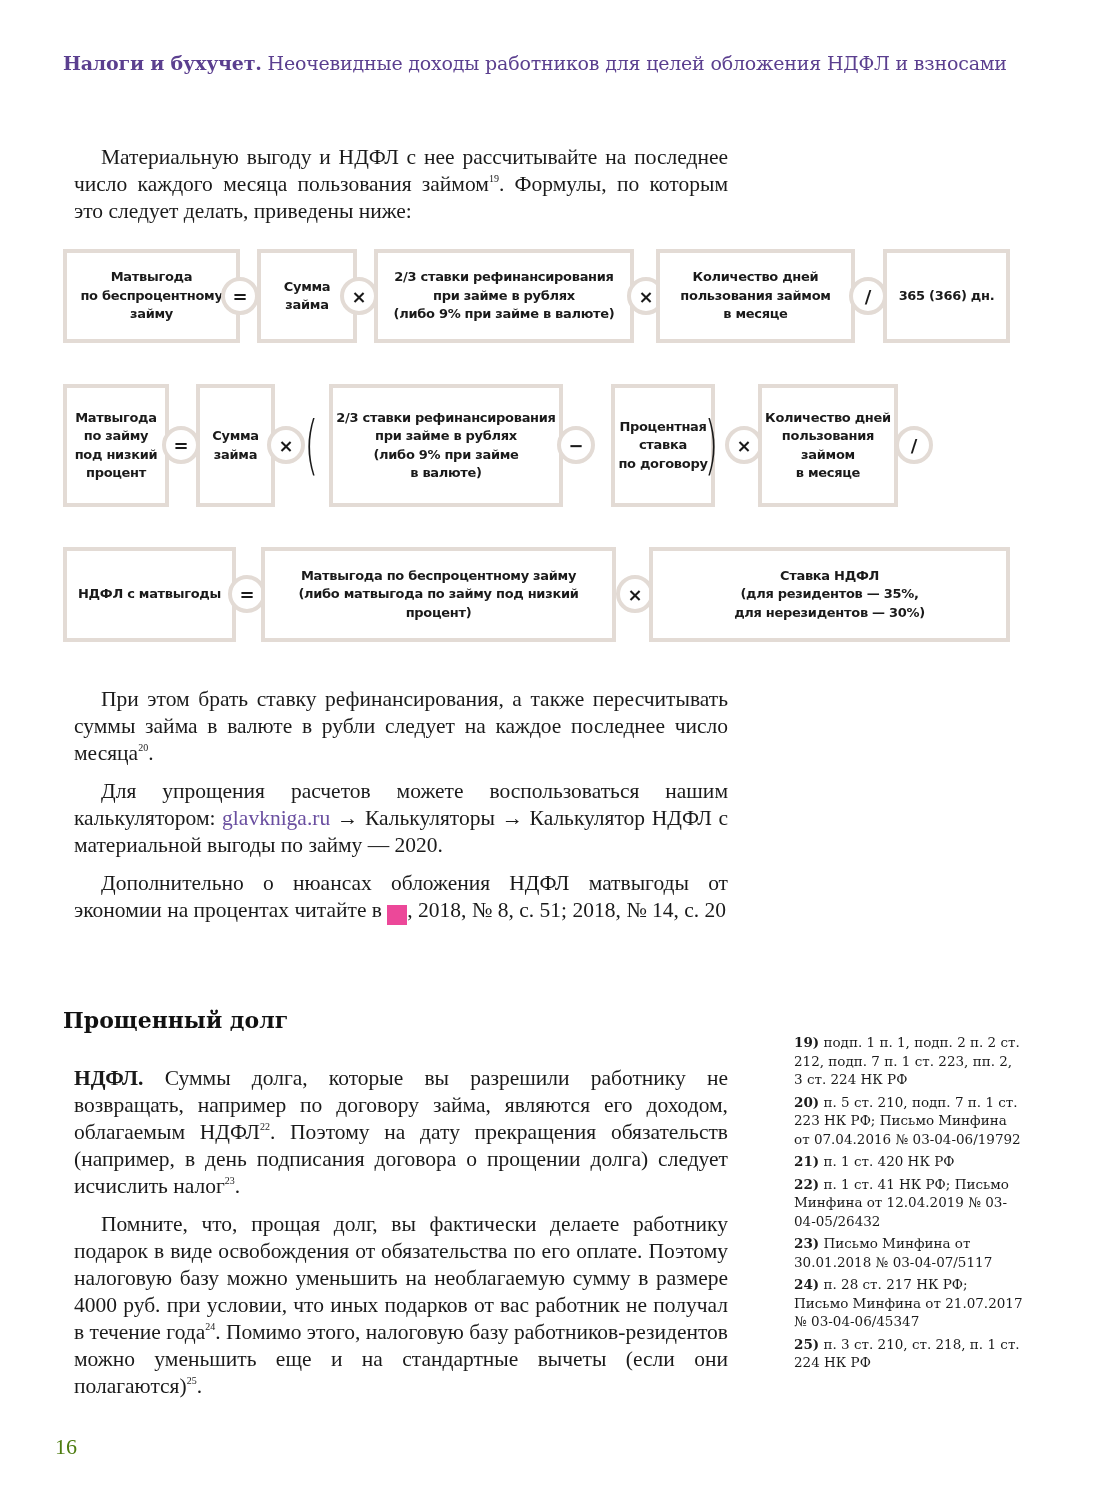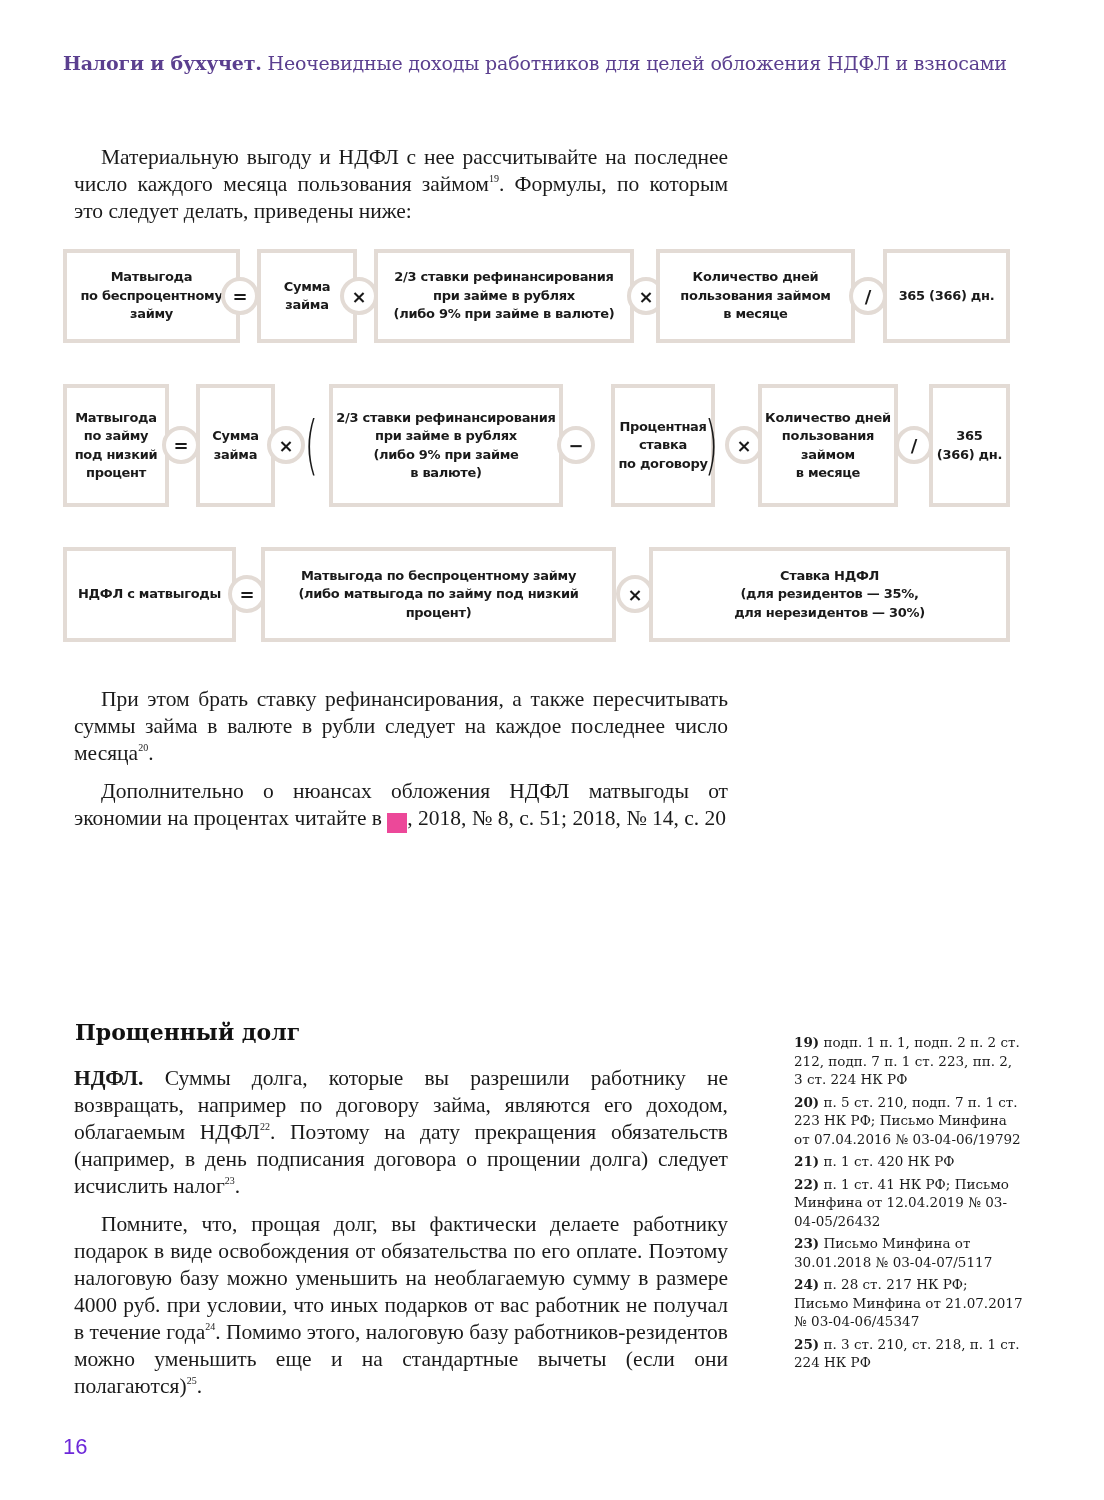--- a/index.html
+++ b/index.html
@@ -82,8 +82,6 @@
 займом
 в месяце</div>
   <div class="op" style="left:832px; top:42px;">/</div>
-  <div class="box" style="left:866px; width:81px; height:123px; white-space:pre-line;">365
-(366) дн.</div>
 </div>
 
 <div class="frow" style="top:547px; height:95px;">

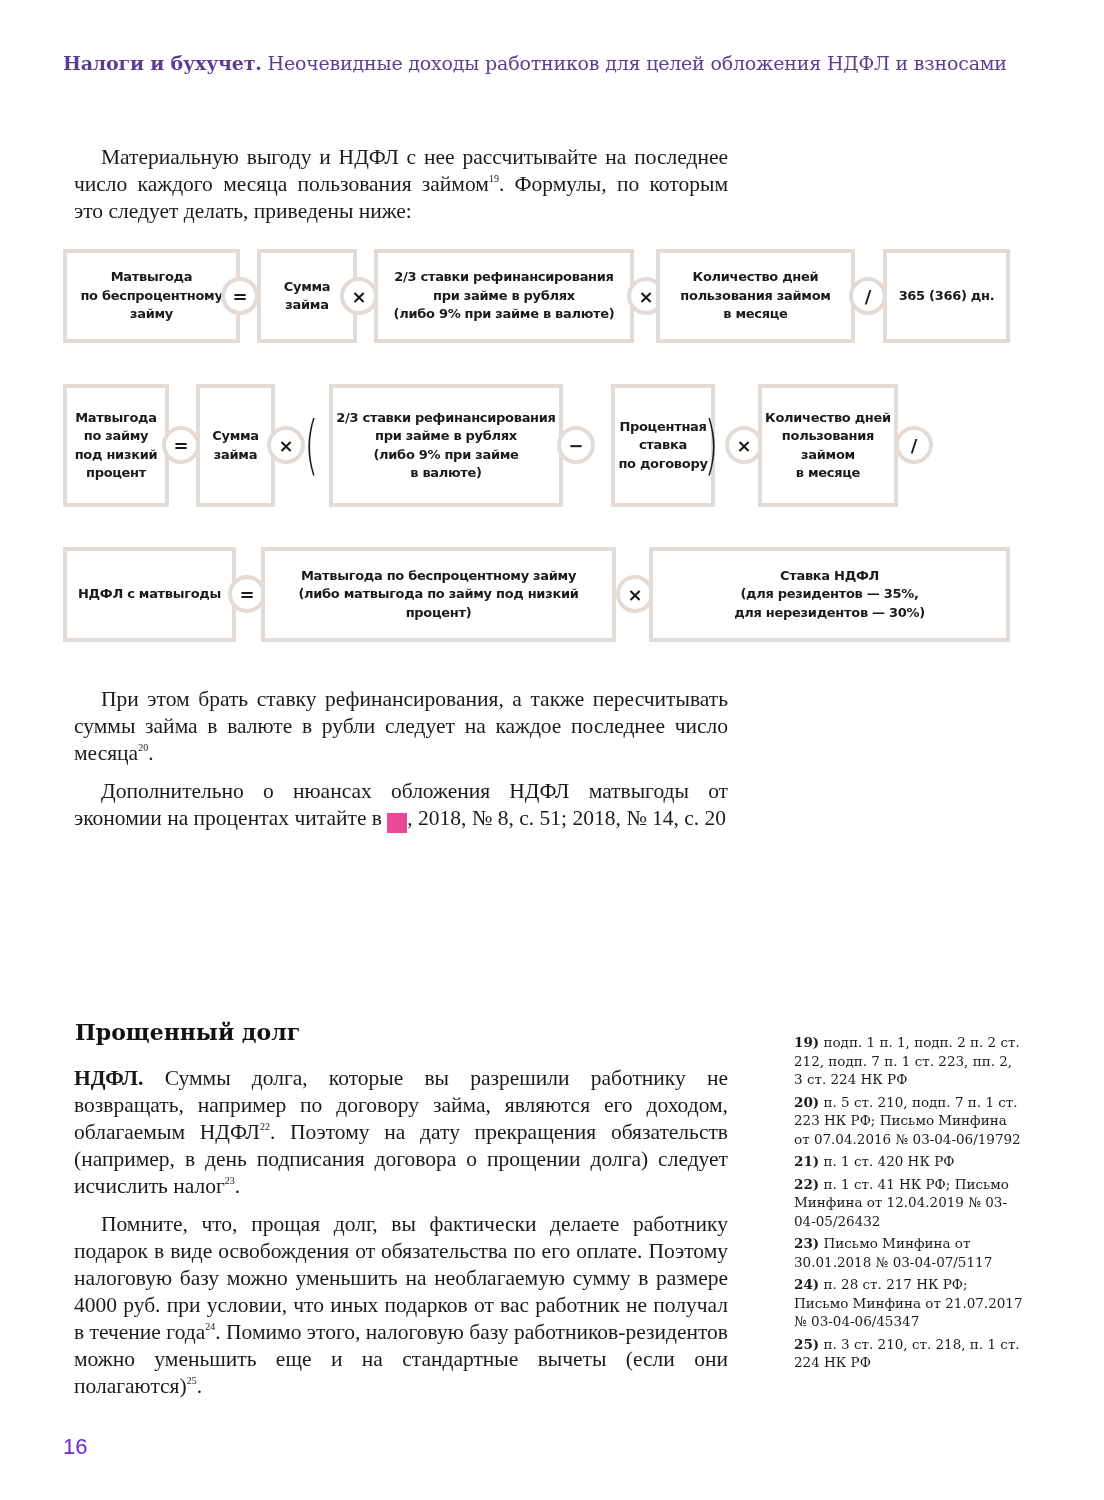--- a/index.html
+++ b/index.html
@@ -97,6 +97,7 @@
 
 <div class="col body-text" style="top:675px;">
   <p class="para"><span>При этом брать ставку рефинансирования, а также пересчитывать суммы займа в валюте в рубли следует на каждое последнее число месяца</span><sup>20</sup>.</p>
+  <p class="para"><span>Для упрощения расчетов можете воспользоваться нашим калькулятором: </span><span class="link">glavkniga.ru</span><span> → Калькуляторы → Калькулятор НДФЛ с материальной выгоды по займу — 2020.</span></p>
   <p class="para"><span>Дополнительно о нюансах обложения НДФЛ матвыгоды от экономии на процентах читайте в </span><span class="gk">гк</span><span>, 2018, № 8, с. 51; 2018, № 14, с. 20</span></p>
 </div>
 

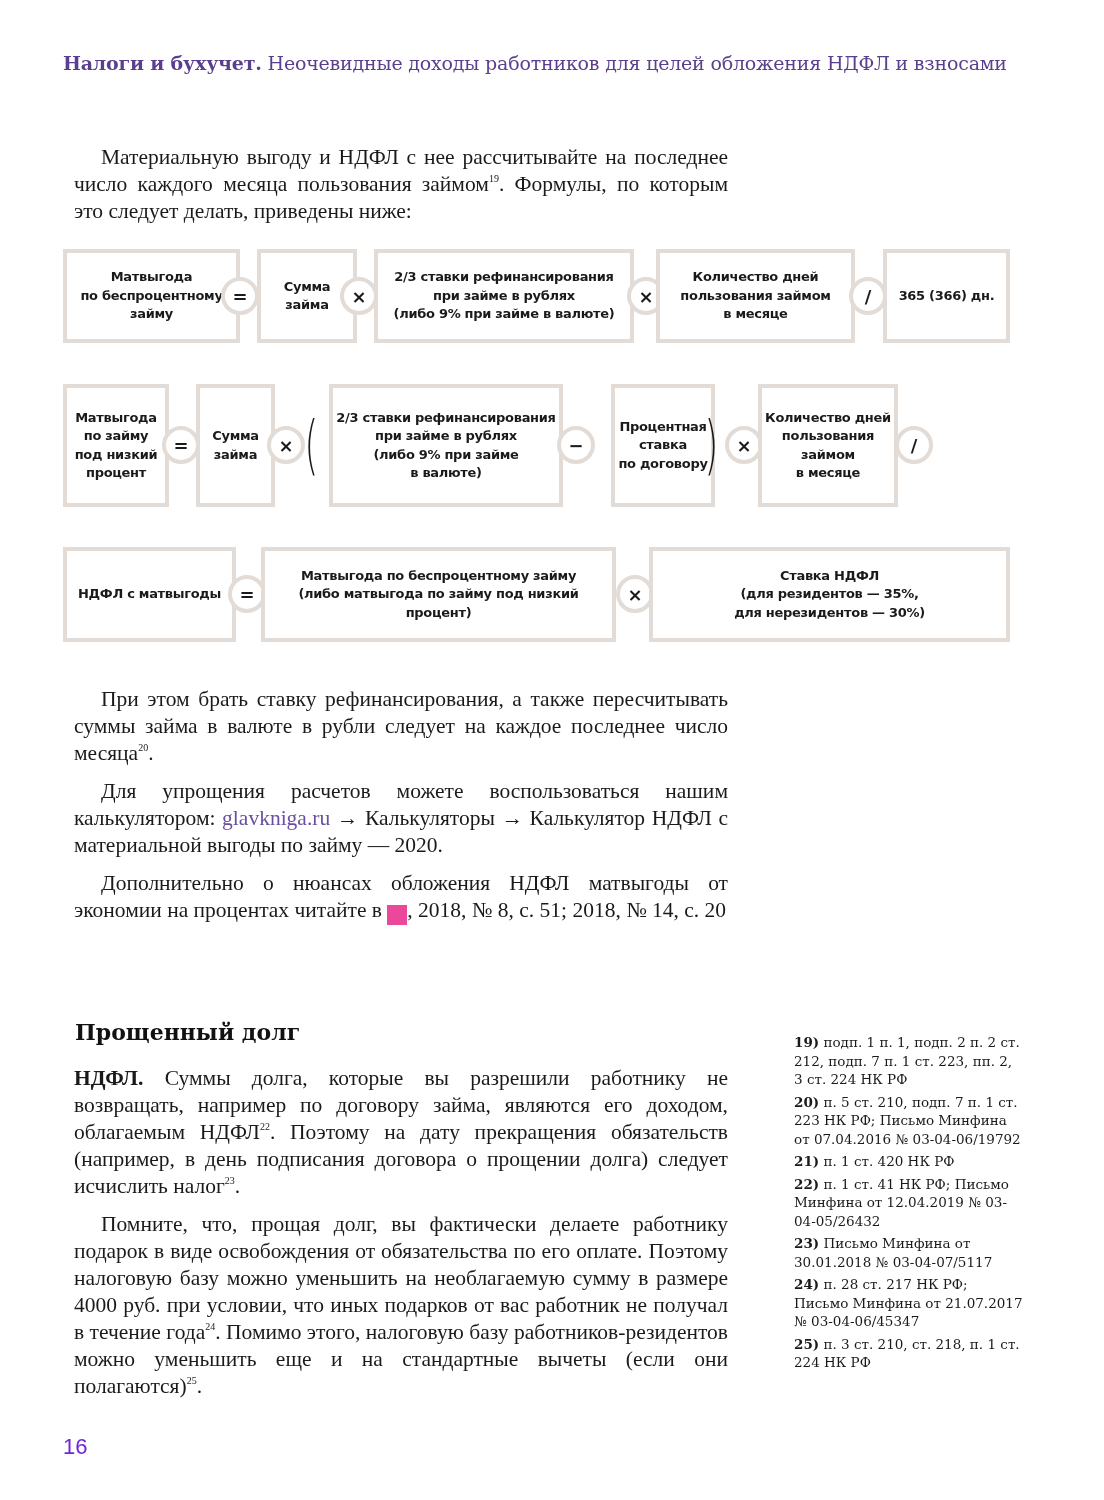--- a/index.html
+++ b/index.html
@@ -13,7 +13,7 @@
   sup { font-size:10px; vertical-align:9px; line-height:0; }
   .link { color:#6a4fa0; }
   .gk { display:inline-block; width:20px; height:20px; background:#ec4899; color:#fff; font-family:"DejaVu Sans", sans-serif; font-size:12px; font-weight:bold; line-height:20px; text-align:center; vertical-align:-2px; }
-  h2 { position:absolute; left:63px; top:1007px; margin:12px; font-family:"DejaVu Serif", serif; font-weight:bold; font-size:22px; color:#111; }
+  h2 { position:absolute; left:63px; top:1007px; margin:0; font-family:"DejaVu Serif", serif; font-weight:bold; font-size:22px; color:#111; }
 
   
   .frow { position:absolute; left:63px; width:947px; }

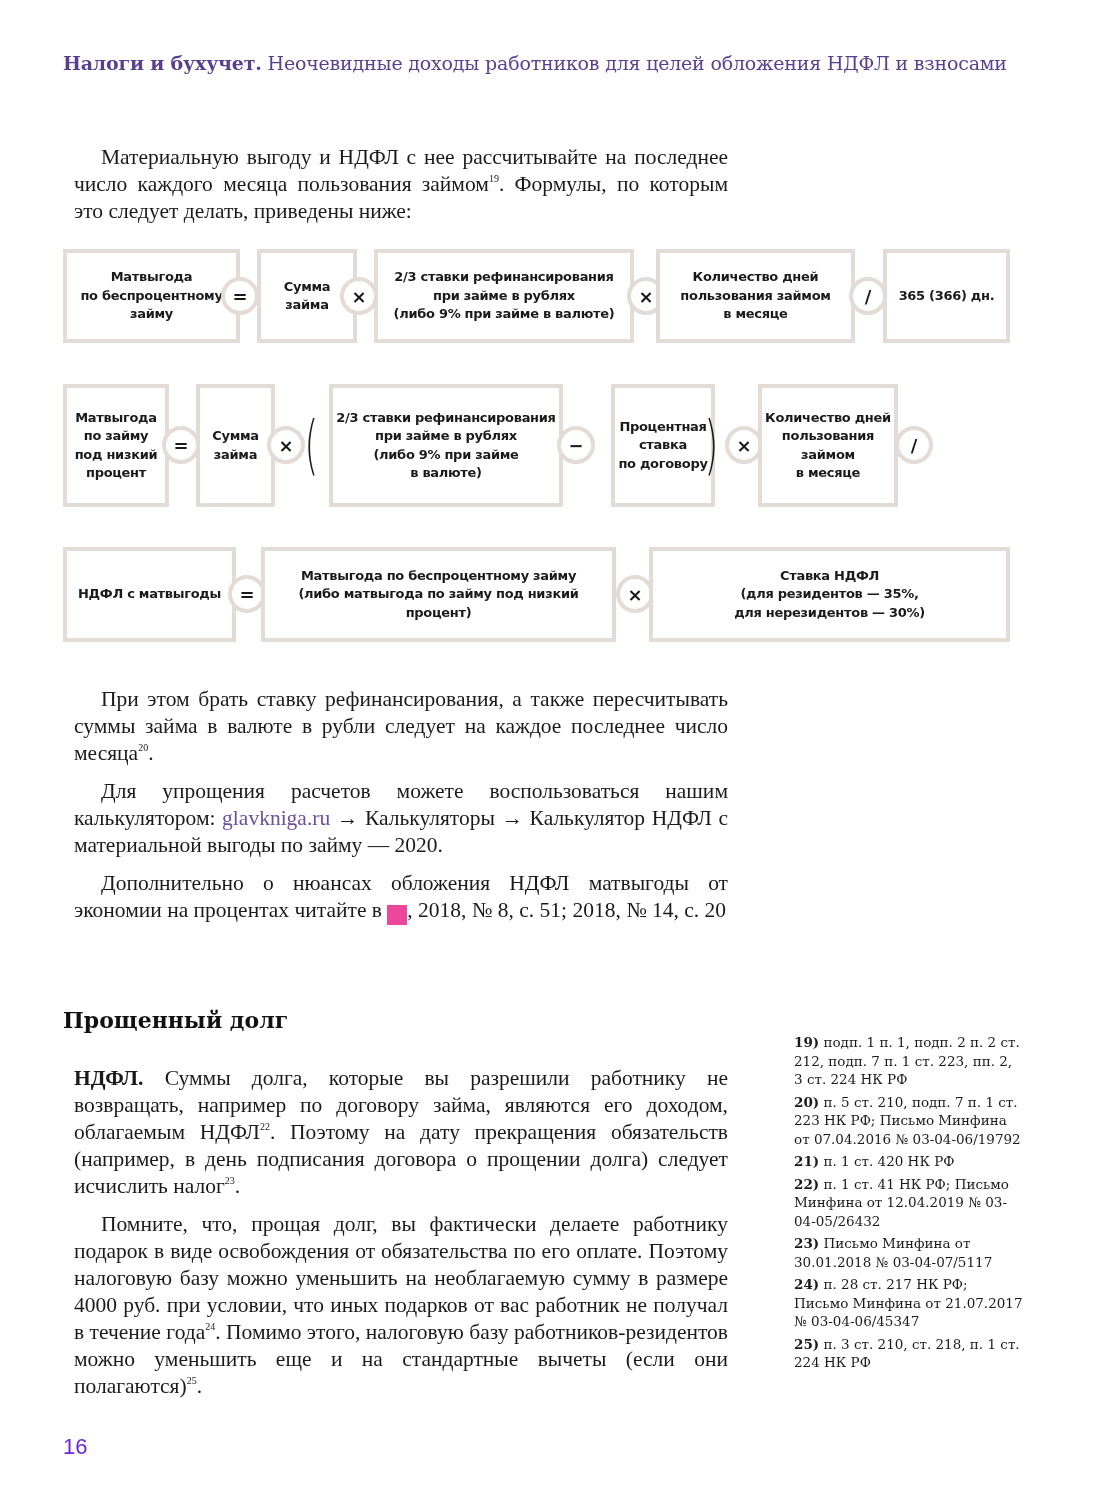--- a/index.html
+++ b/index.html
@@ -24,7 +24,7 @@
   .fn { position:absolute; left:794px; top:1033px; width:230px; font-family:"DejaVu Serif", serif; font-size:13.5px; line-height:18.5px; color:#1a1a1a; }
   .fn p { margin:0 0 4px 0; }
   .fn b { font-weight:bold; }
-  .pagenum { position:absolute; left:63px; top:1434px; font-family:Liberation Sans, sans-serif; font-size:22px; color:#6d28d9; }
+  .pagenum { position:absolute; left:55px; top:1434px; font-family:Liberation Serif, serif; font-size:22px; color:#4d7c0f; }
 </style>
 </head>
 <body>

